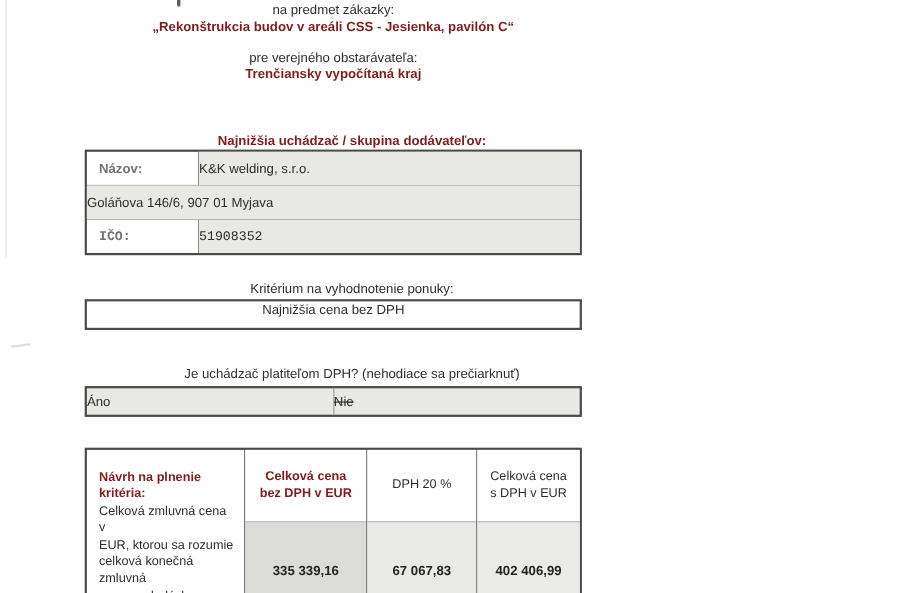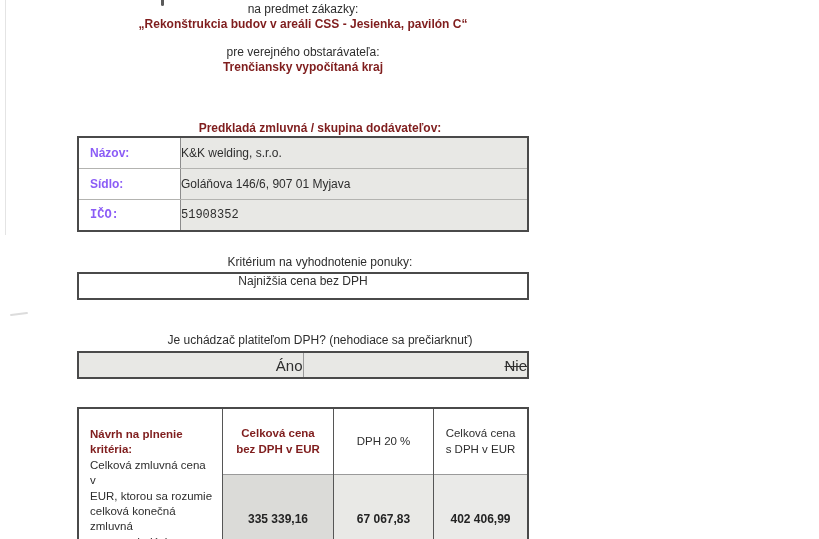--- a/index.html
+++ b/index.html
@@ -135,7 +135,7 @@
     <div class="bold">Trenčiansky vypočítaná kraj</div>
   </div>
 
-  <div class="sec-heading bold" style="top:121px">Predkladá zmluvná / skupina dodávateľov:</div>
+  <div class="sec-heading bold" style="top:121px">Najnižšia uchádzač / skupina dodávateľov:</div>
 
   <div class="bidder-table">
     <div class="bidder-row">

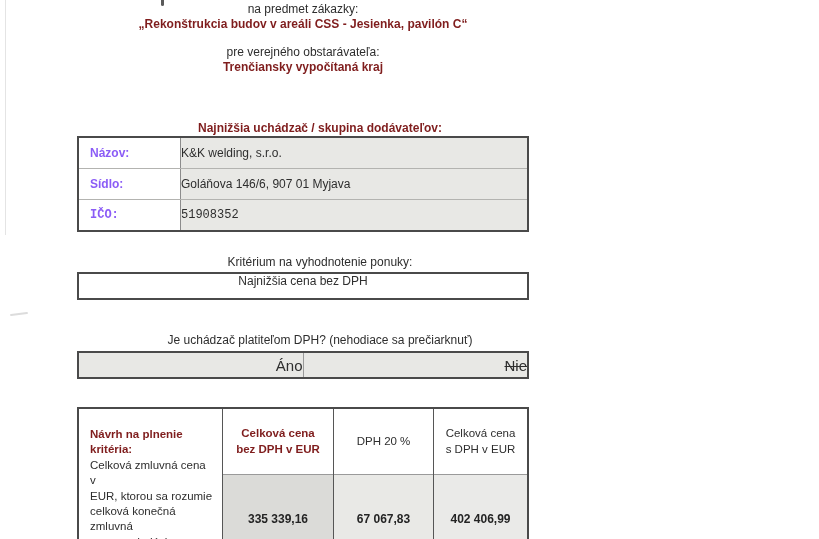--- a/index.html
+++ b/index.html
@@ -60,7 +60,7 @@
   .bidder-row:last-child { border-bottom: none; font-family: Liberation Mono, monospace; }
   .bidder-label {
     width: 102px; box-sizing: border-box; padding-left: 11px;
-    font-size: 12px; font-weight: bold; color: #8b5cf6;
+    font-size: 12px; font-weight: bold; color: #737373;
     align-self: stretch; display: flex; align-items: center;
     border-right: 1px solid #8c8c8c;
   }

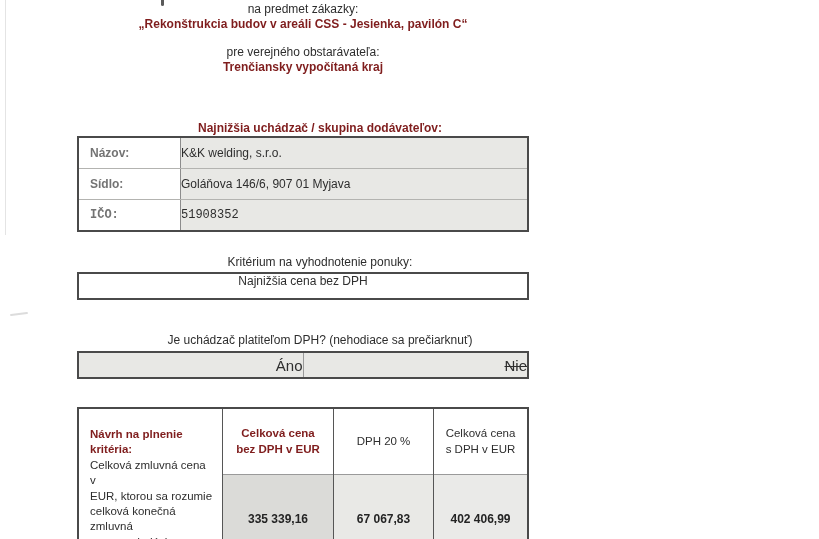--- a/index.html
+++ b/index.html
@@ -143,7 +143,6 @@
       <div class="bidder-value">K&amp;K welding, s.r.o.</div>
     </div>
     <div class="bidder-row">
-      <div class="bidder-label">Sídlo:</div>
       <div class="bidder-value">Goláňova 146/6, 907 01 Myjava</div>
     </div>
     <div class="bidder-row">

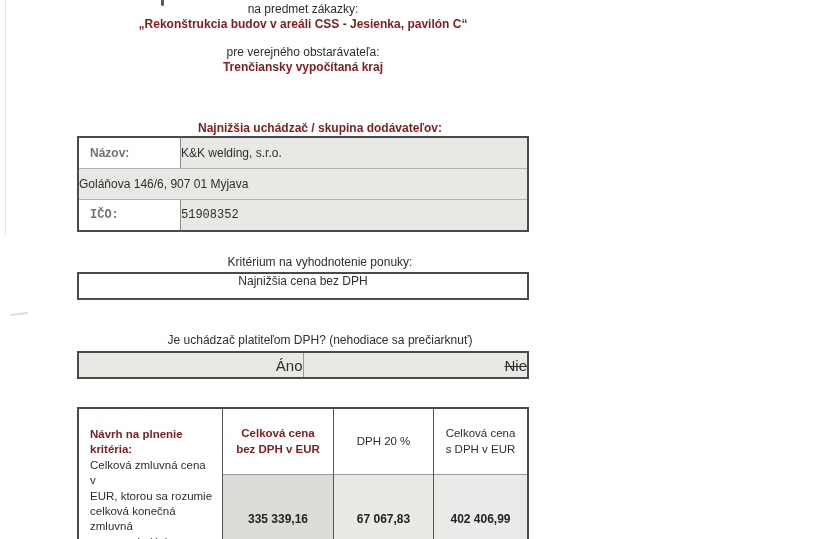--- a/index.html
+++ b/index.html
@@ -83,9 +83,8 @@
     border: 2px solid #4a4a4a; background: #e8e8e5; display: flex;
   }
   .vat-cell {
-    flex: 1; display: flex; align-items: center; justify-content: flex-end;
-    font-size: 15px;
-    padding-left: 30px;
+    flex: 1; display: flex; align-items: center; justify-content: flex-start;
+    font-size: 12px;
   }
   .vat-cell.first { border-right: 1px solid #9a9a9a; }
   .struck { text-decoration: line-through; }

